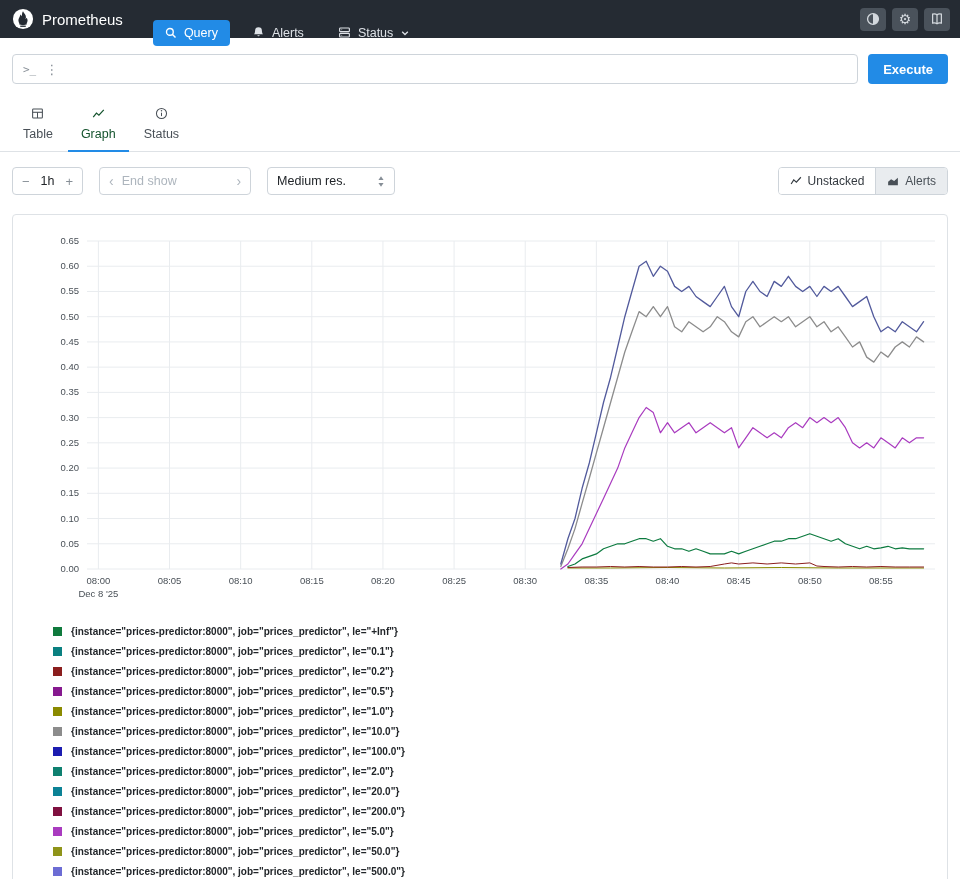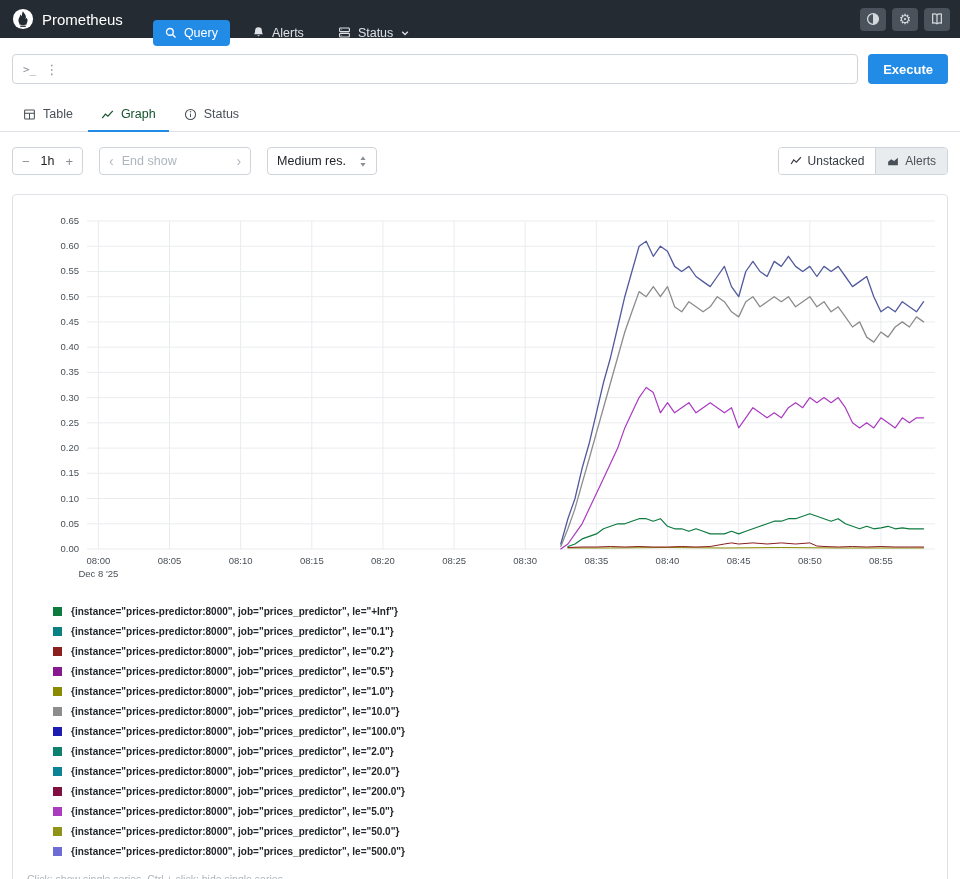--- a/index.html
+++ b/index.html
@@ -27,7 +27,7 @@
 
   
   .tabs { display:flex; gap:2px; padding:0 10px; border-bottom:1px solid #dee2e6; margin-top:14px; }
-  .tab { display:flex; align-items:center; gap:7px; font-size:12.5px; color:#495057; padding:9px 13px; border-bottom:2px solid transparent; margin-bottom:-1px; cursor:pointer; background:none; }
+  .tab { display:flex; align-items:center; gap:7px; font-size:12.5px; color:#495057; padding:9px 13px; border-bottom:2px solid transparent; margin-bottom:-1px; cursor:pointer; background:none;flex-direction:column; }
   .tab.active { color:#14532d; border-bottom-color:#228be6; }
 
   

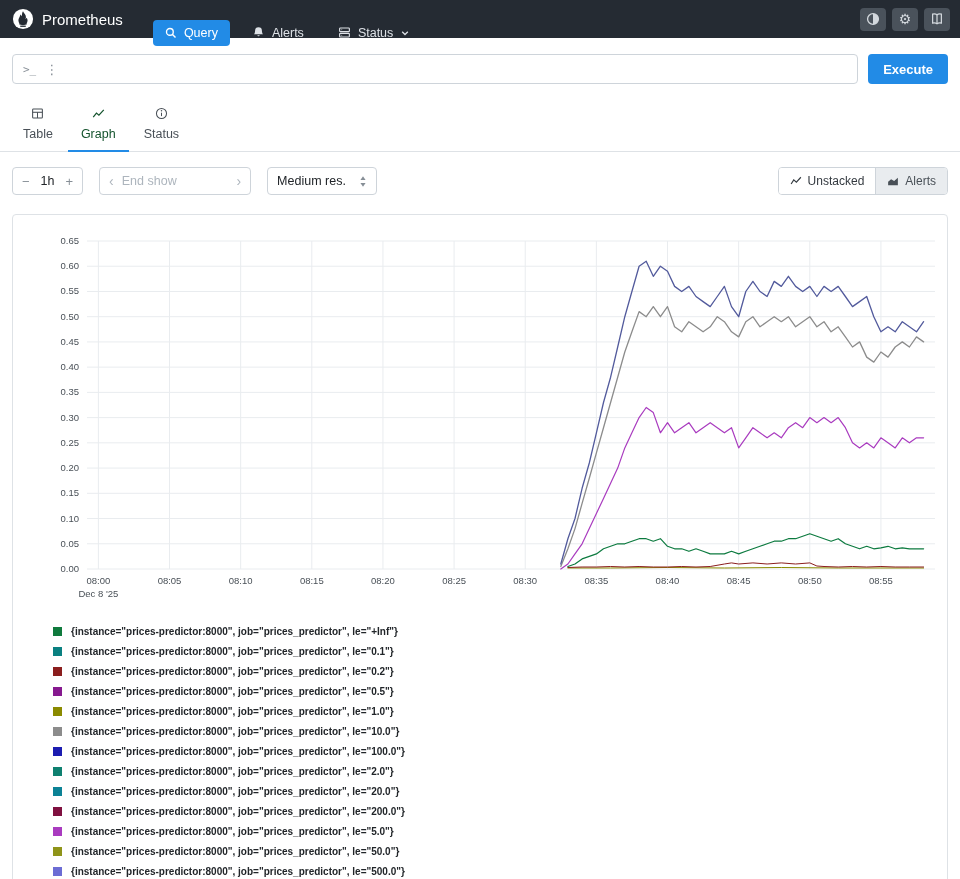--- a/index.html
+++ b/index.html
@@ -38,7 +38,7 @@
   .endtime { display:flex; align-items:center; border:1px solid #ced4da; border-radius:4px; height:28px; width:152px; padding:0 9px; gap:8px; }
   .endtime .arrow { color:#adb5bd; font-size:14px; cursor:pointer; }
   .endtime .ph { flex:1; color:#adb5bd; font-size:12.5px; }
-  .resolution { display:flex; align-items:center; justify-content:space-between; border:1px solid #ced4da; border-radius:4px; height:28px; width:110px; padding:0 9px; font-size:12.5px; color:#212529; cursor:pointer; }
+  .resolution { display:flex; align-items:center; justify-content:space-between; border:1px solid #ced4da; border-radius:4px; height:28px; width:128px; padding:0 9px; font-size:12.5px; color:#212529; cursor:pointer; }
   .resolution .updown { color:#868e96; display:flex; }
   .spacer { flex:1; }
   .stack-group { display:flex; border:1px solid #ced4da; border-radius:4px; overflow:hidden; height:28px; }

